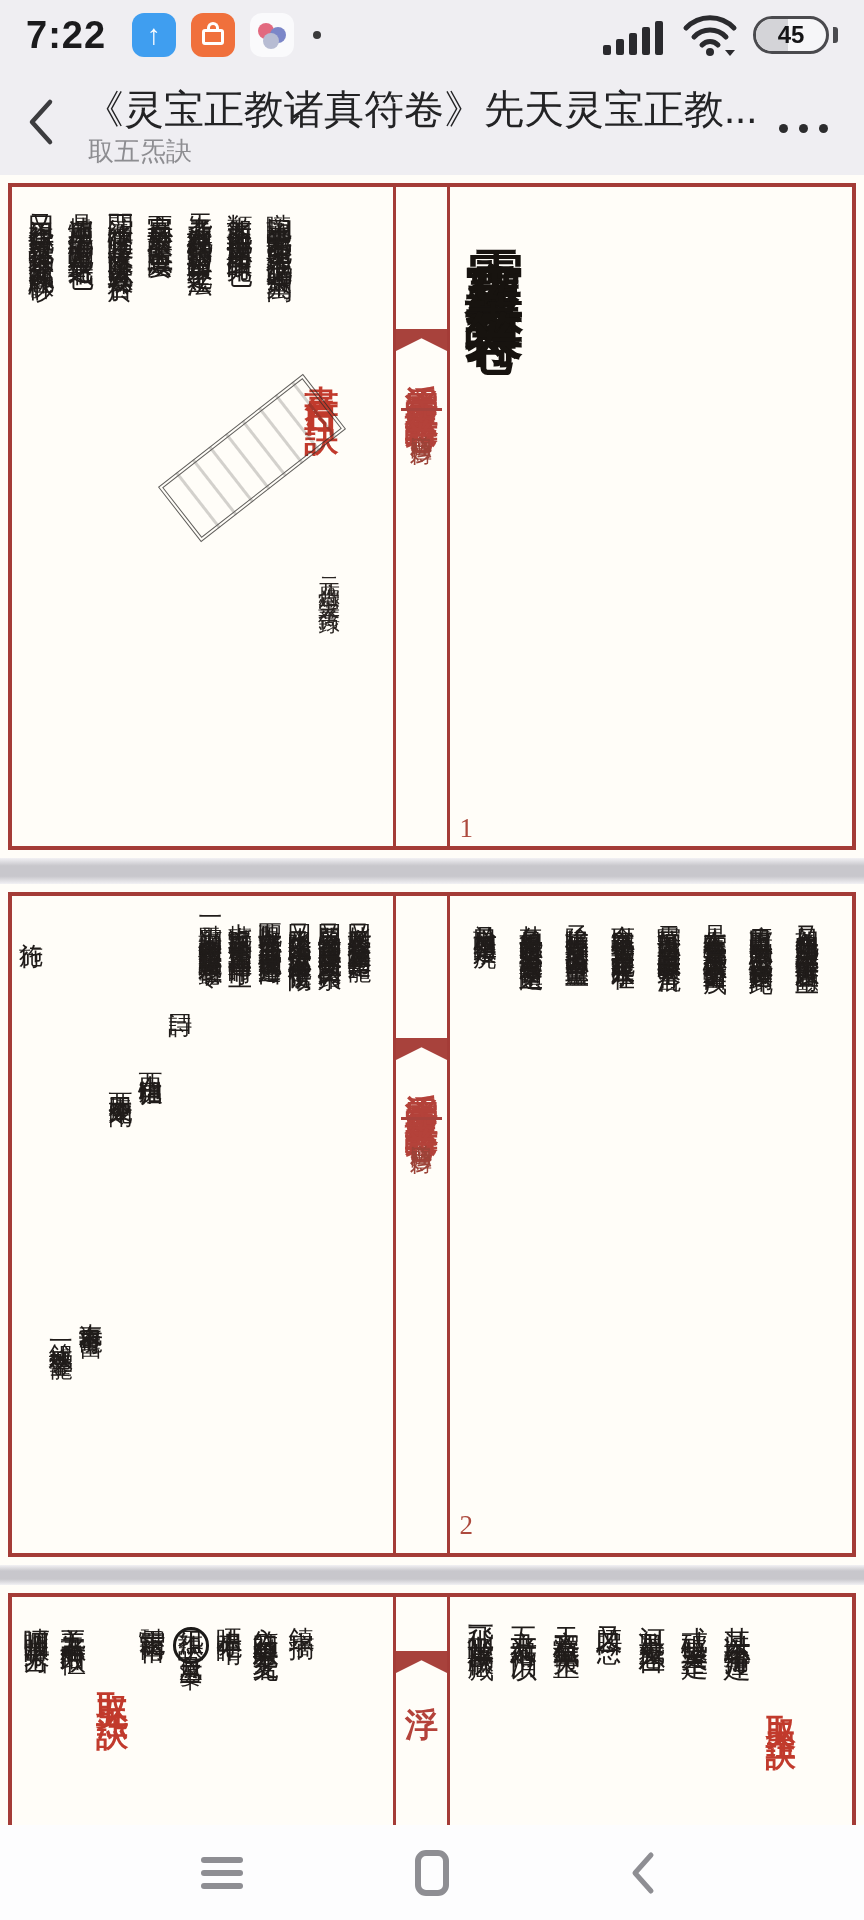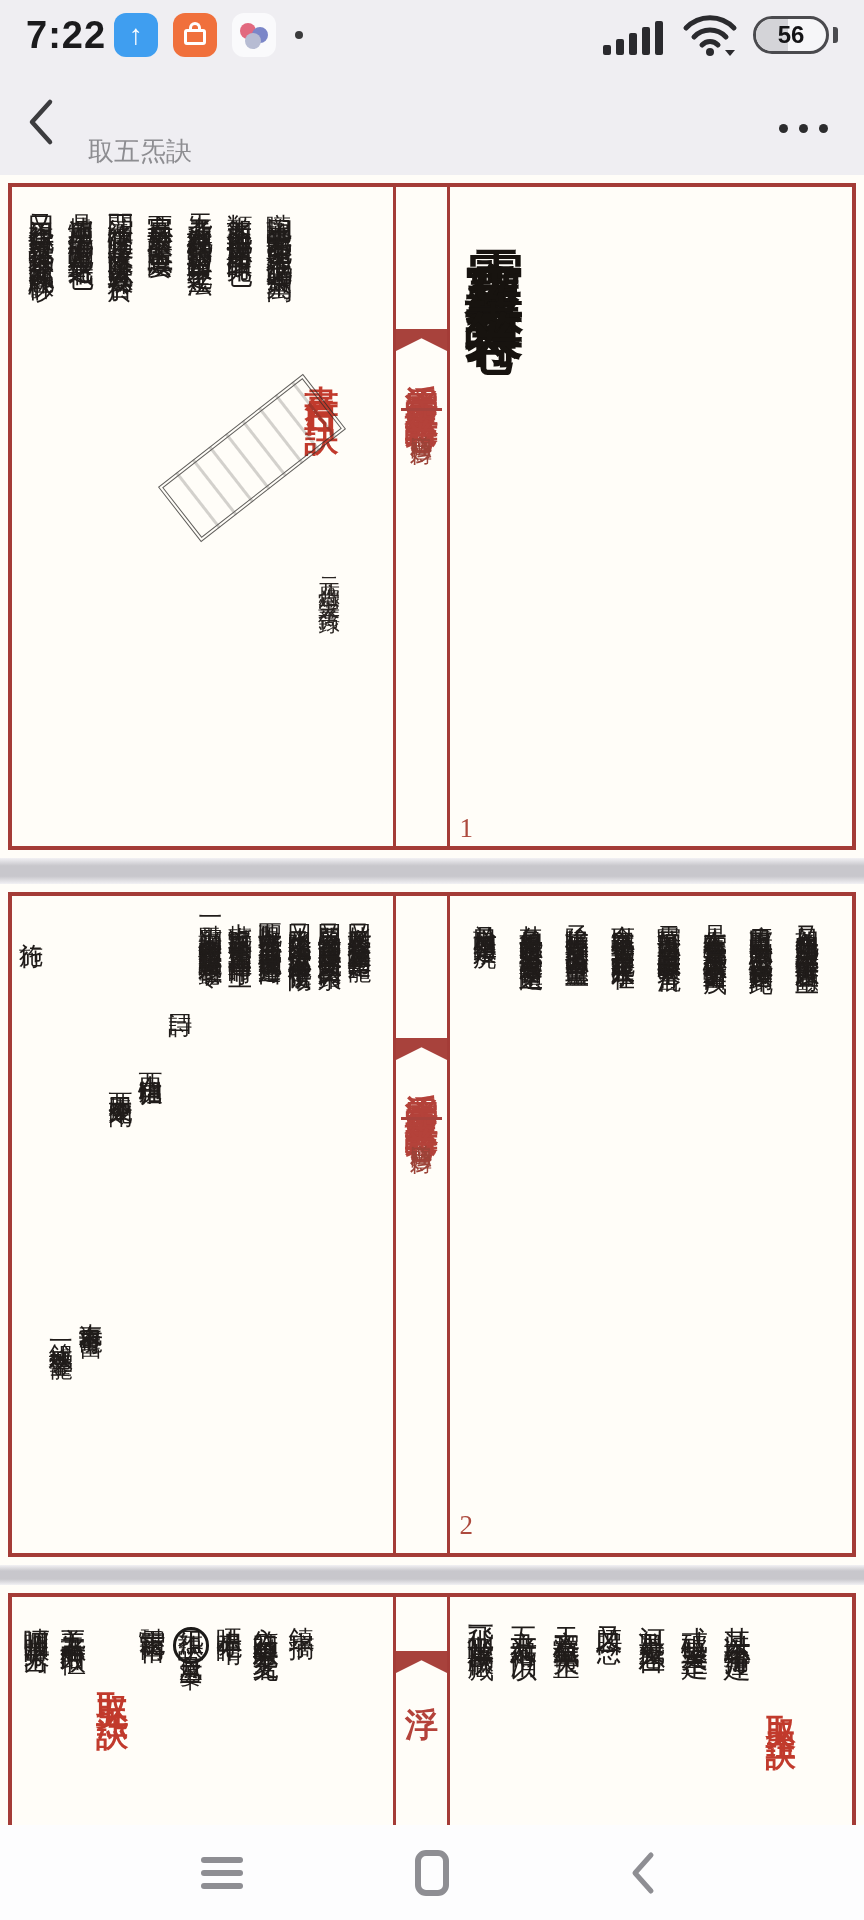--- a/index.html
+++ b/index.html
@@ -7,7 +7,7 @@
 
   
   .status-bar{position:absolute;top:0;left:0;right:0;height:70px;background:#efeef2;display:flex;align-items:center;padding:0 26px;box-sizing:border-box;}
-  .time{font-size:38px;font-weight:700;color:#1b1b1d;margin-right:8px;letter-spacing:1px;}
+  .time{font-size:38px;font-weight:700;color:#1b1b1d;margin-right:26px;letter-spacing:1px;}
   .badge{width:44px;height:44px;border-radius:12px;margin-right:15px;position:relative;flex:0 0 auto;}
   .badge-blue{background:#3f9ef0;}
   .badge-blue .up{position:absolute;top:0;left:0;right:0;bottom:0;display:flex;align-items:center;justify-content:center;color:#fff;font-size:28px;font-weight:700;}

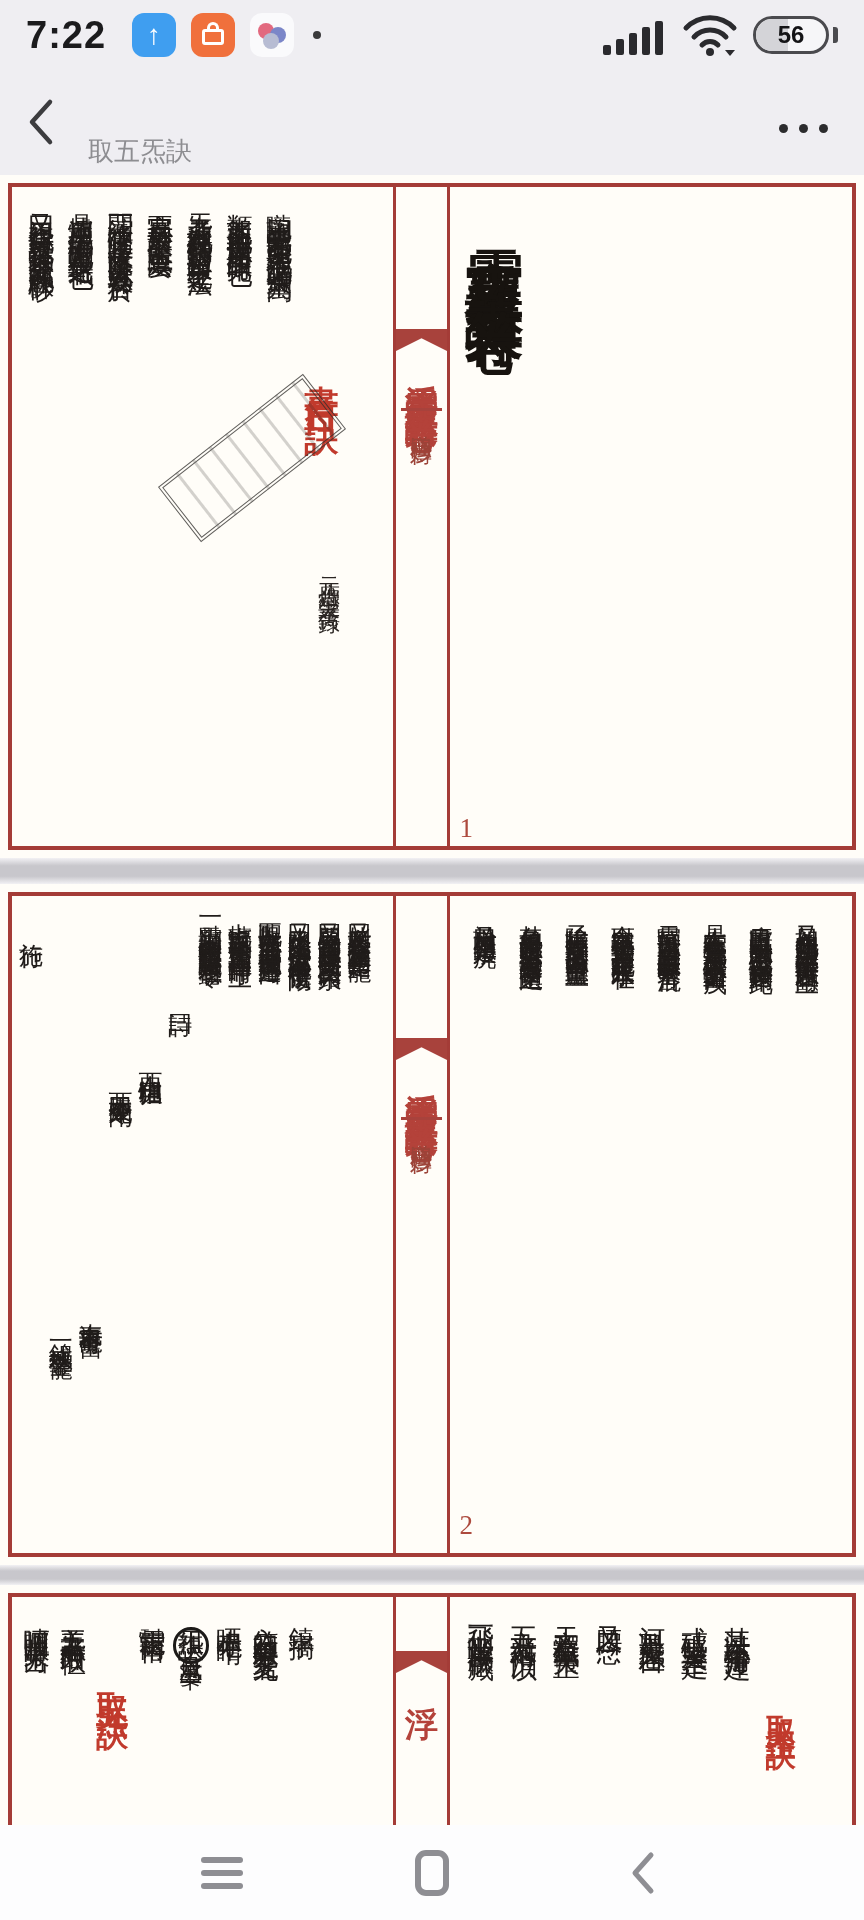--- a/index.html
+++ b/index.html
@@ -128,7 +128,7 @@
       </svg>
       <span class="battery">
         <span class="fill"></span>
-        <span class="pct">56</span>
+        <span class="pct">45</span>
       </span>
       <span class="battery-nub"></span>
     </div>

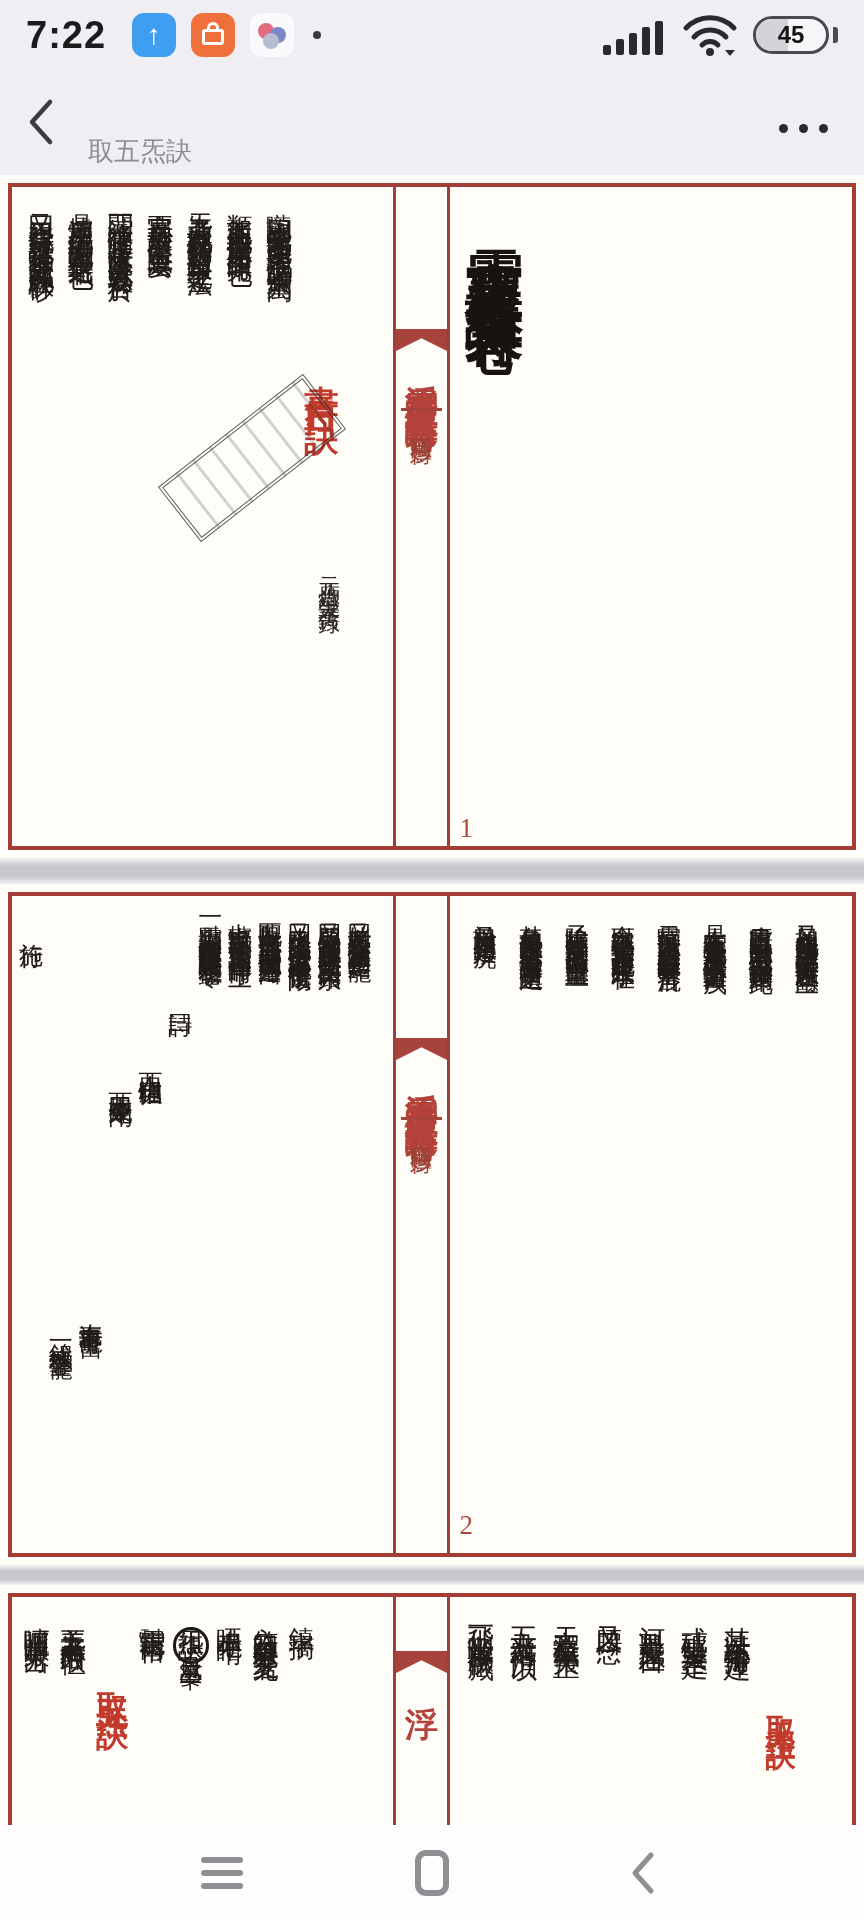--- a/index.html
+++ b/index.html
@@ -140,6 +140,7 @@
         <polyline points="28,8 10,28 28,48" stroke="#3c3c3f" stroke-width="4.5" fill="none" stroke-linecap="round" stroke-linejoin="round"></polyline>
       </svg>
     </div>
+    <div class="nav-title">《灵宝正教诸真符卷》先天灵宝正教...</div>
     <div class="nav-sub">取五炁訣</div>
     <div class="menu-dots">
         <i></i>

